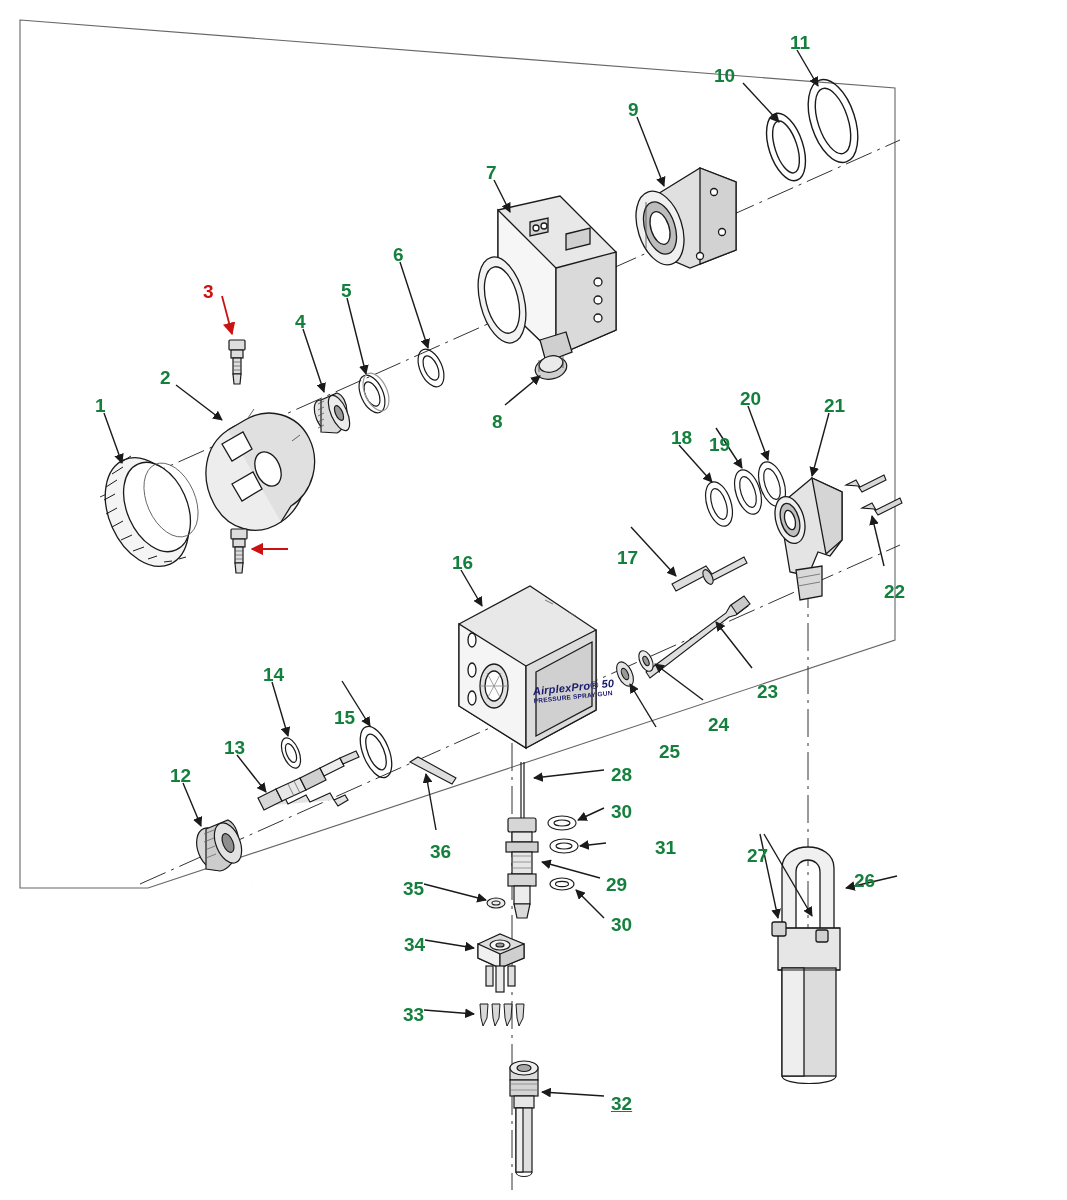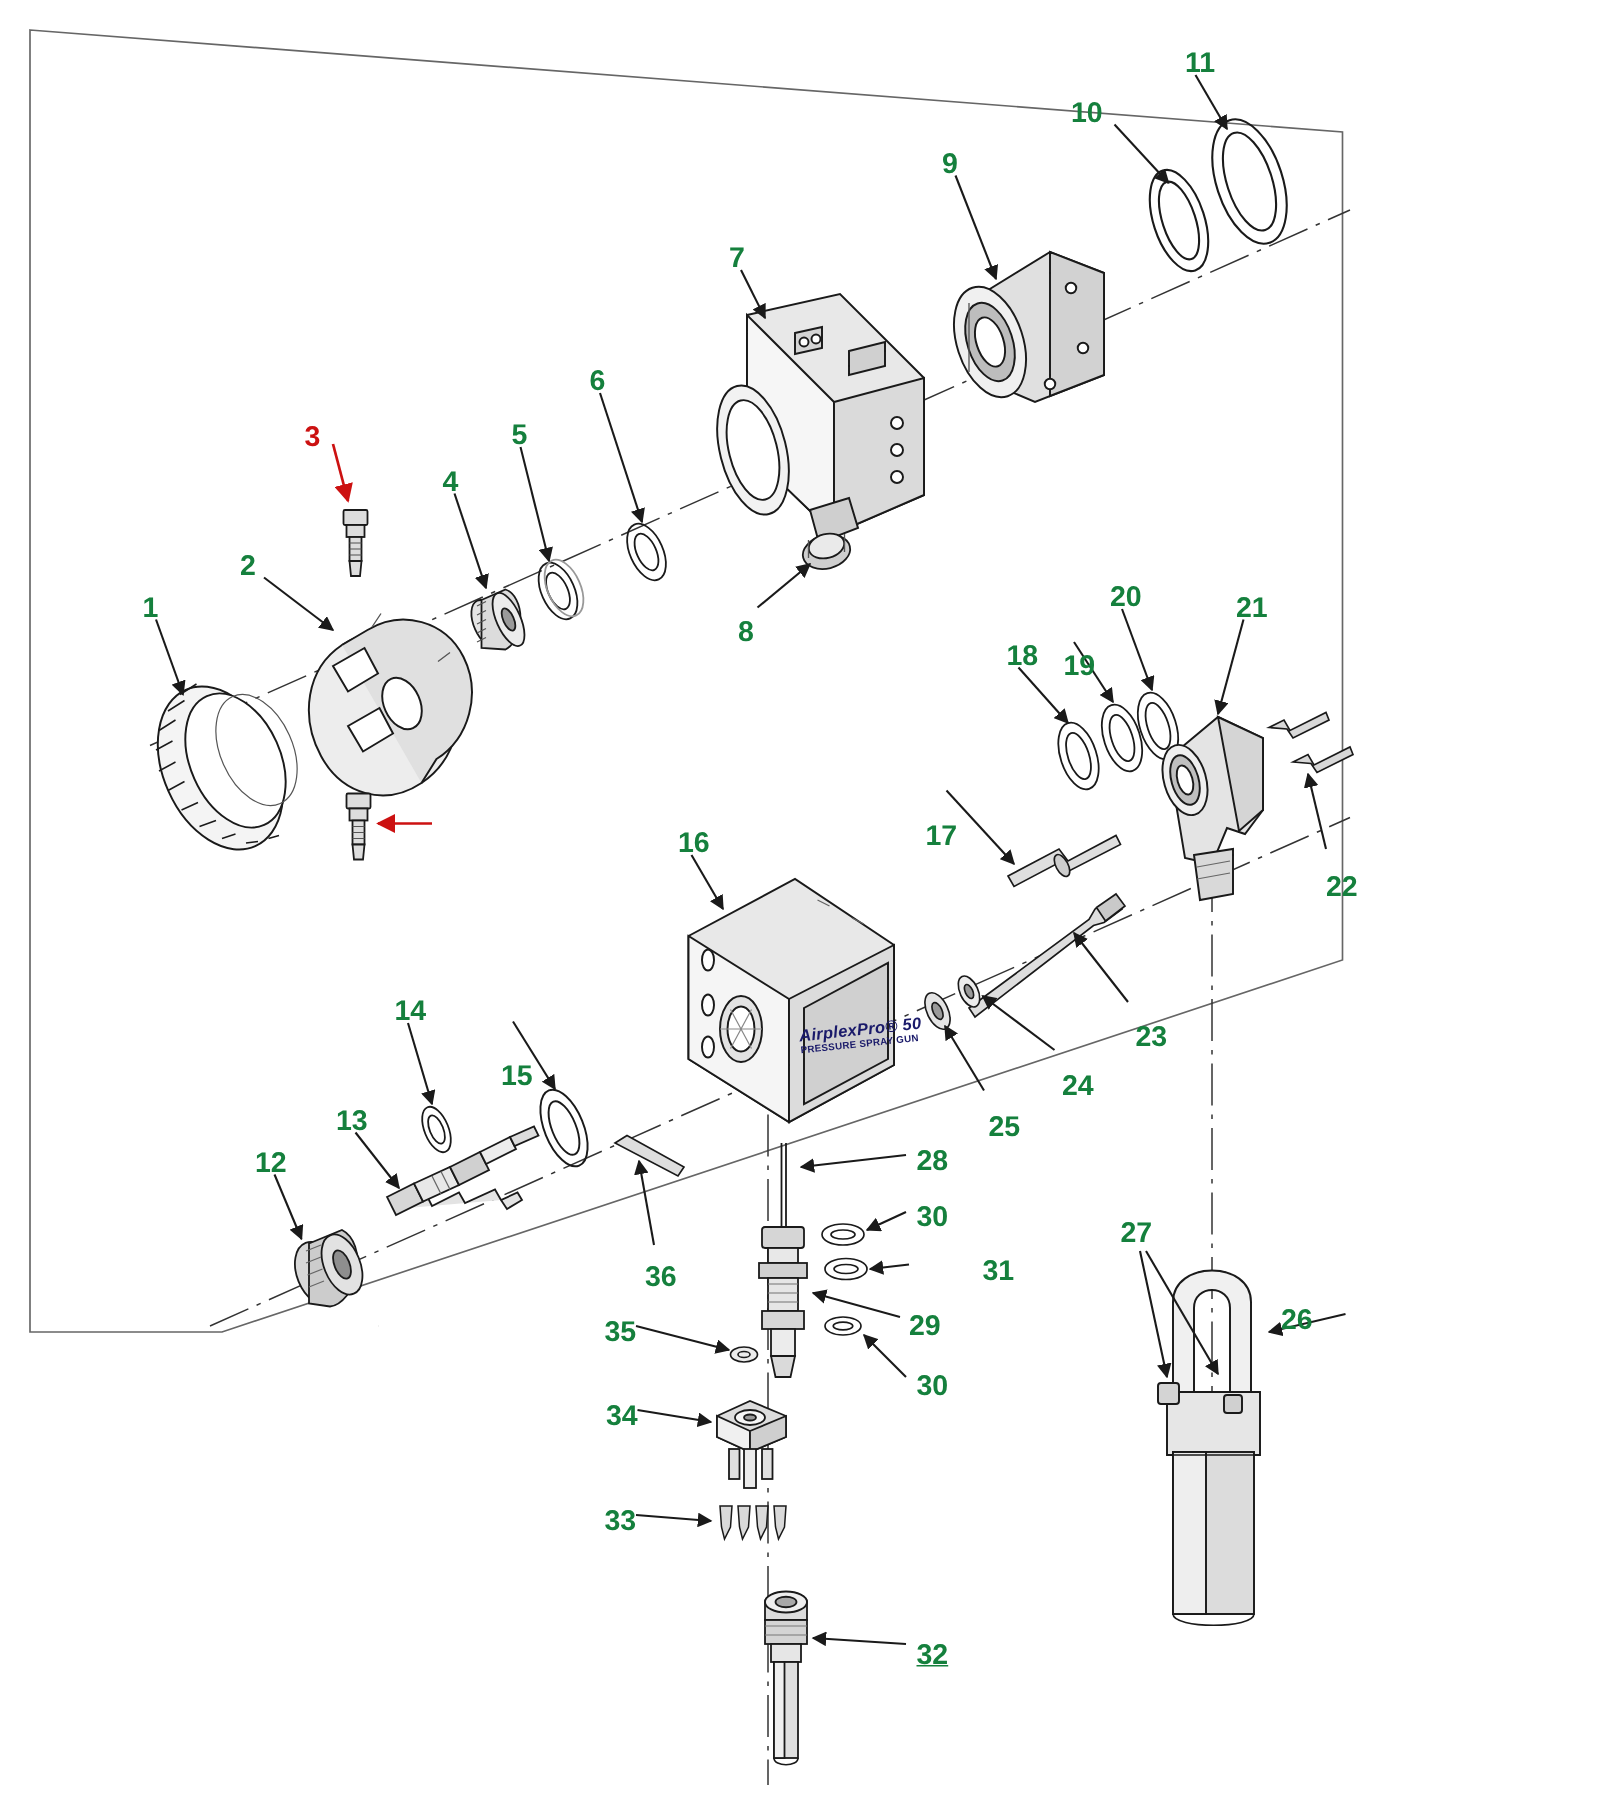--- a/index.html
+++ b/index.html
@@ -437,7 +437,7 @@
       <div class="callout" style="left: 708px; top: 715px;">24</div>
       <div class="callout" style="left: 659px; top: 742px;">25</div>
       <div class="callout" style="left: 854px; top: 871px;">26</div>
-      <div class="callout" style="left: 747px; top: 813px; text-align: center;">27</div>
+      <div class="callout" style="left: 747px; top: 846px; text-align: center;">27</div>
       <div class="callout" style="left: 611px; top: 765px;">28</div>
       <div class="callout" style="left: 606px; top: 875px;">29</div>
       <div class="callout" style="left: 611px; top: 802px;">30</div>

